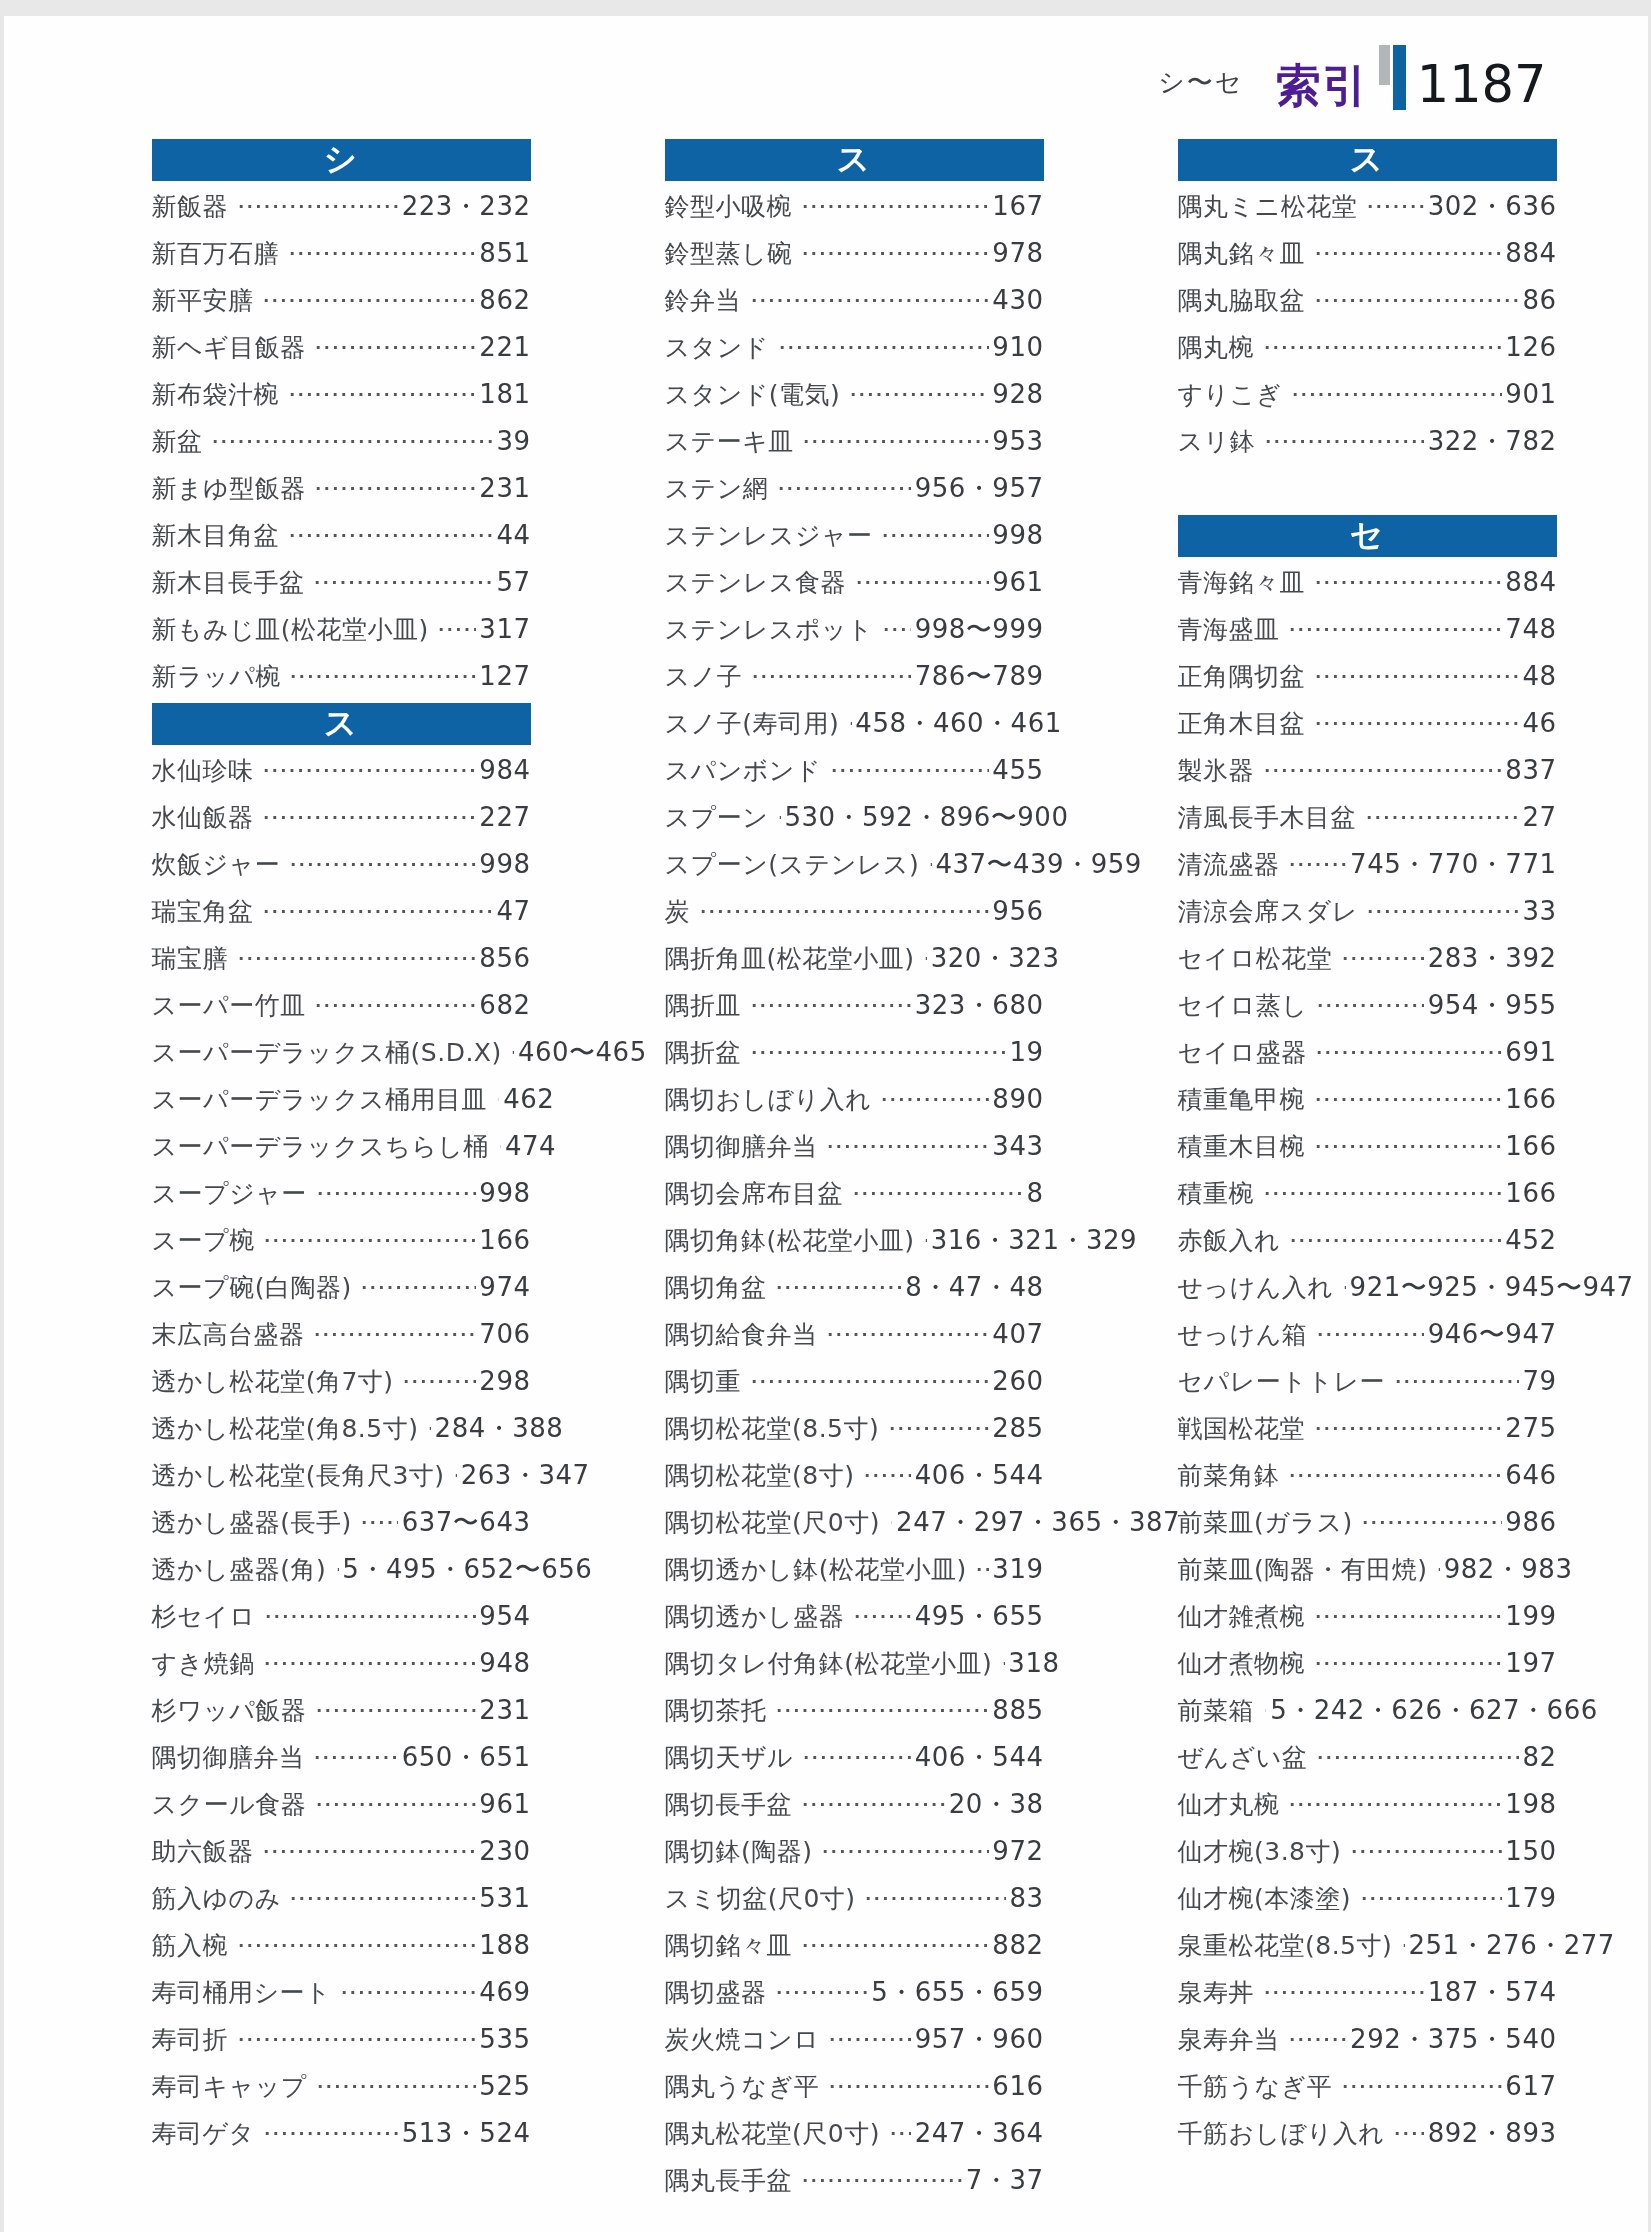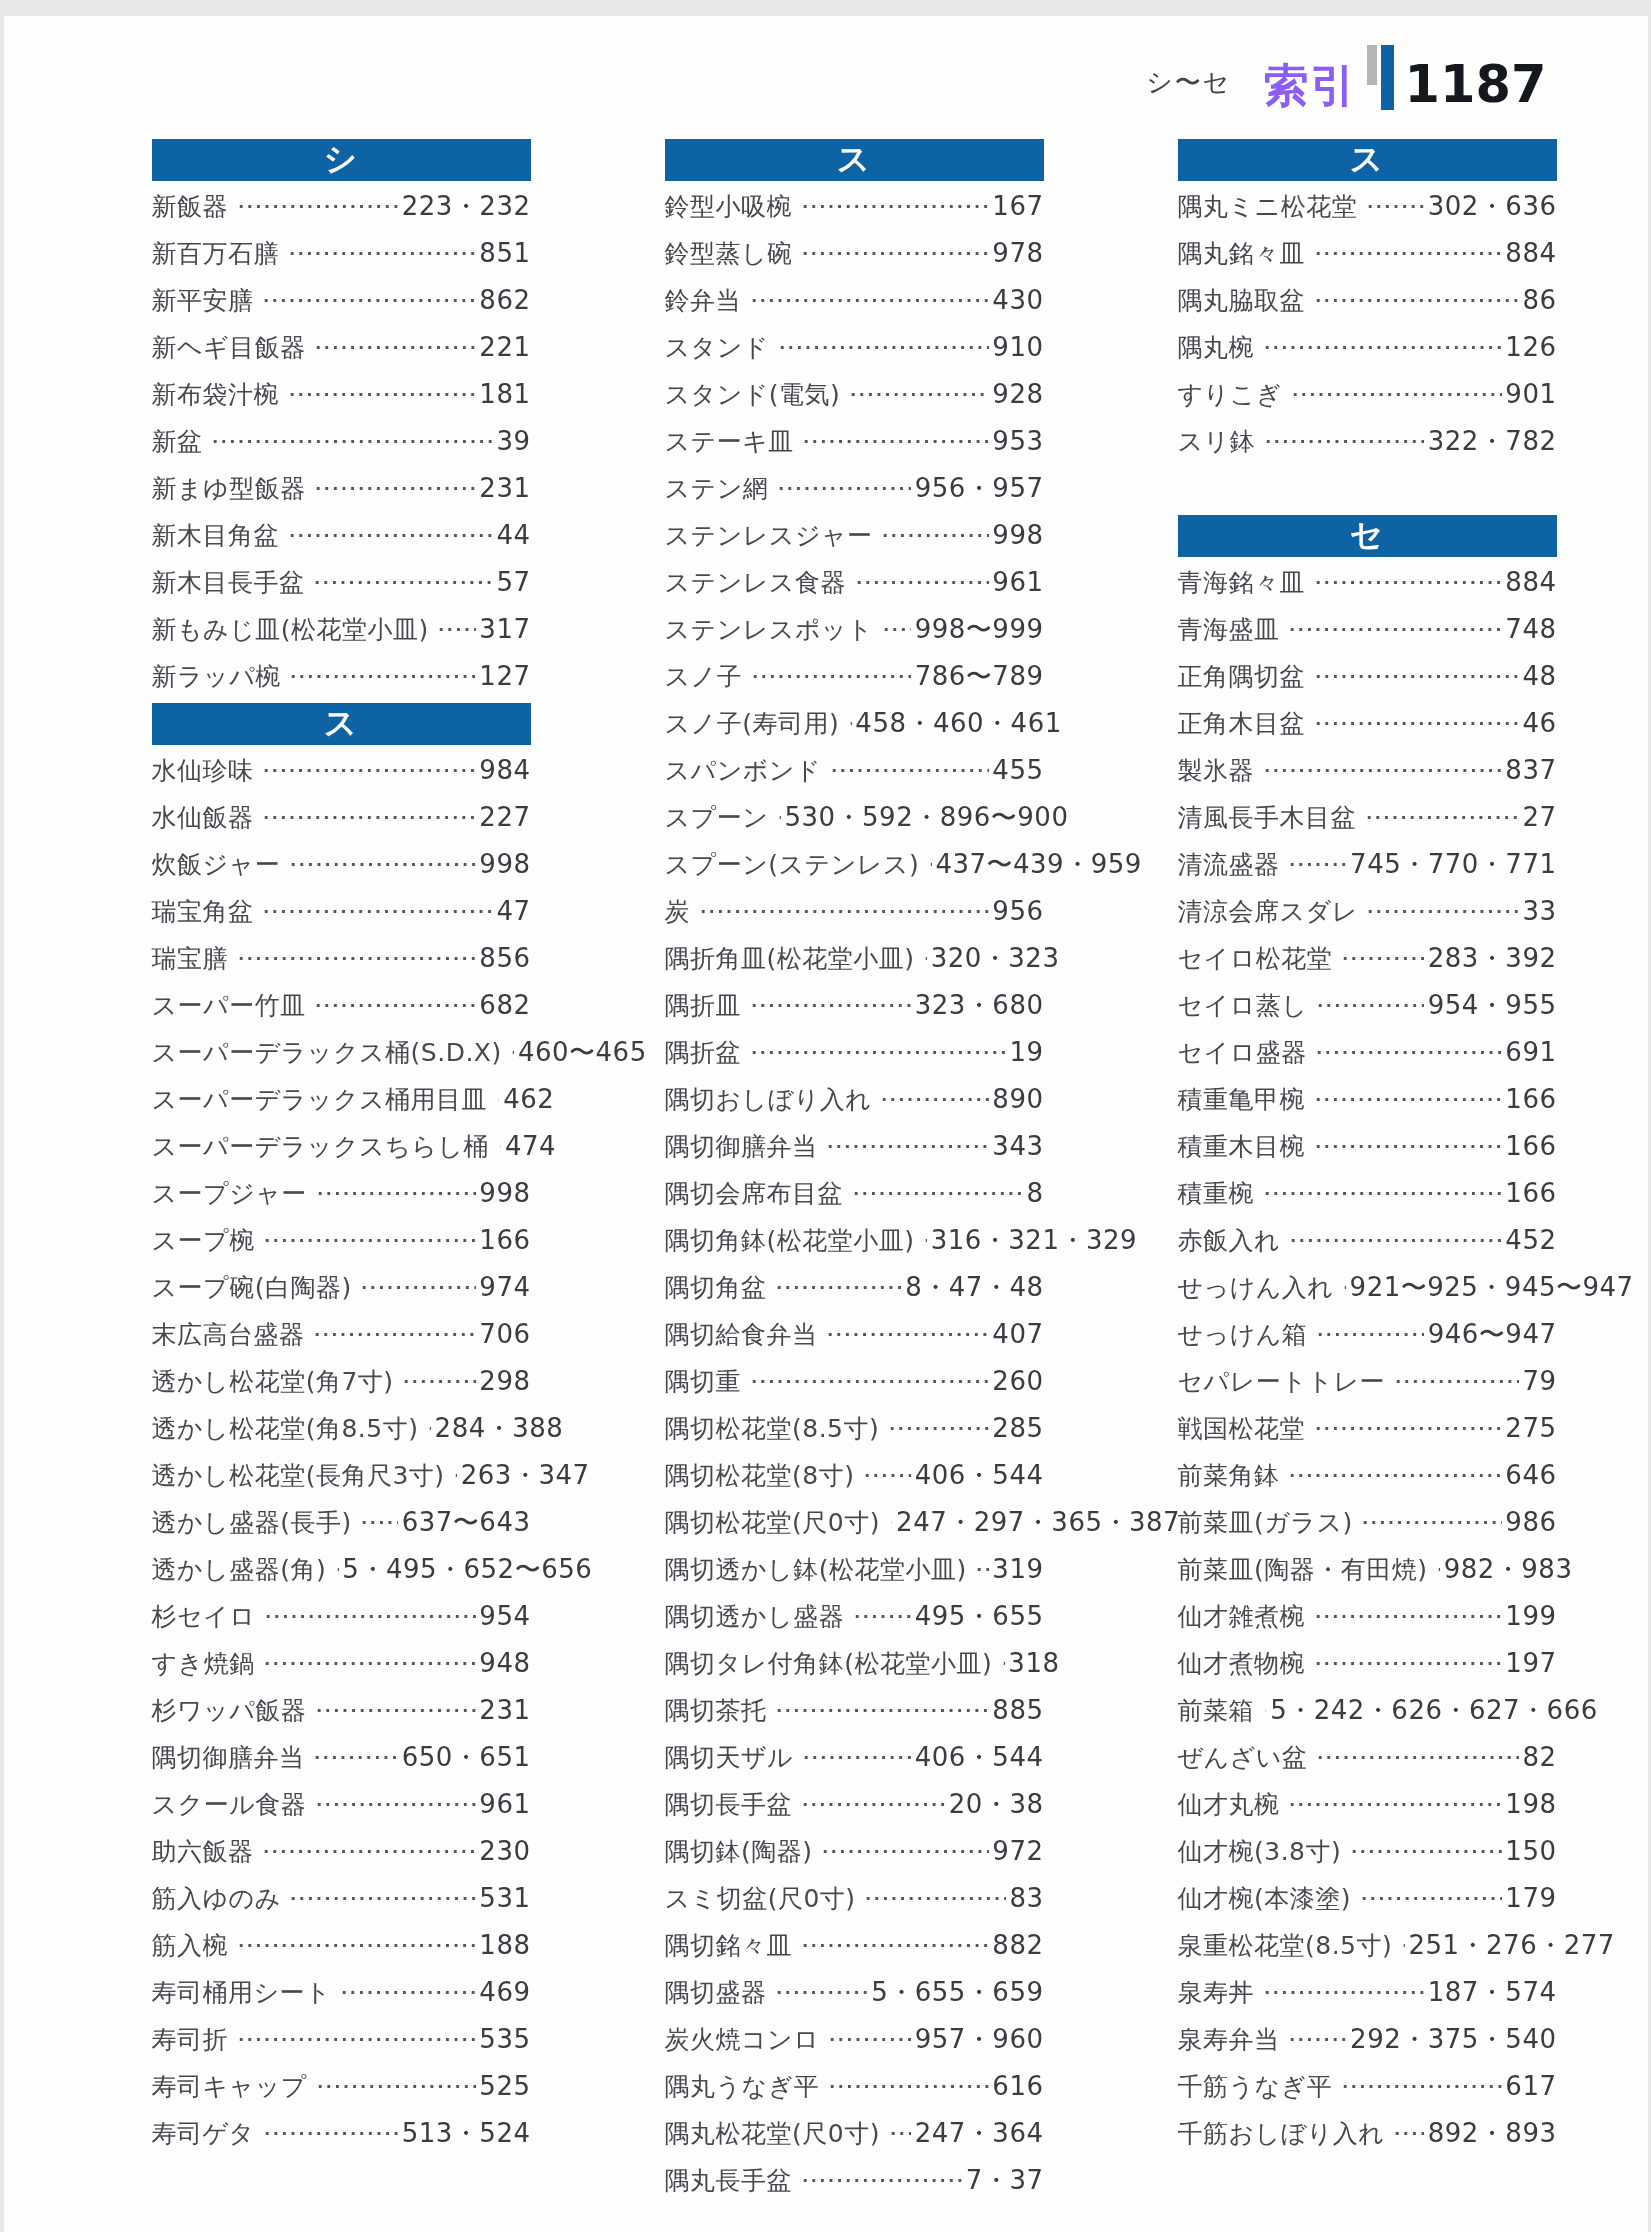--- a/index.html
+++ b/index.html
@@ -11,7 +11,7 @@
   
   .page-header{position:absolute;top:29px;right:101px;display:flex;align-items:flex-end;}
   .range{font-size:26px;color:#3f4347;margin-right:32.5px;padding-bottom:9.6px;letter-spacing:1.9px;}
-  .index-word{font-size:45px;font-weight:bold;color:#8b5cf6;letter-spacing:1.9px;line-height:1.1;}
+  .index-word{font-size:45px;font-weight:bold;color:#4c1d95;letter-spacing:1.9px;line-height:1.1;}
   .marker{position:relative;width:30px;height:65px;margin-left:9.6px;margin-right:7.6px;display:inline-block;}
   .gray-bar{position:absolute;left:0;top:0;width:10.5px;height:40px;background:#b2b6b9;}
   .blue-bar{position:absolute;left:14.3px;top:0;width:12.4px;height:65px;background:#0e63a4;}

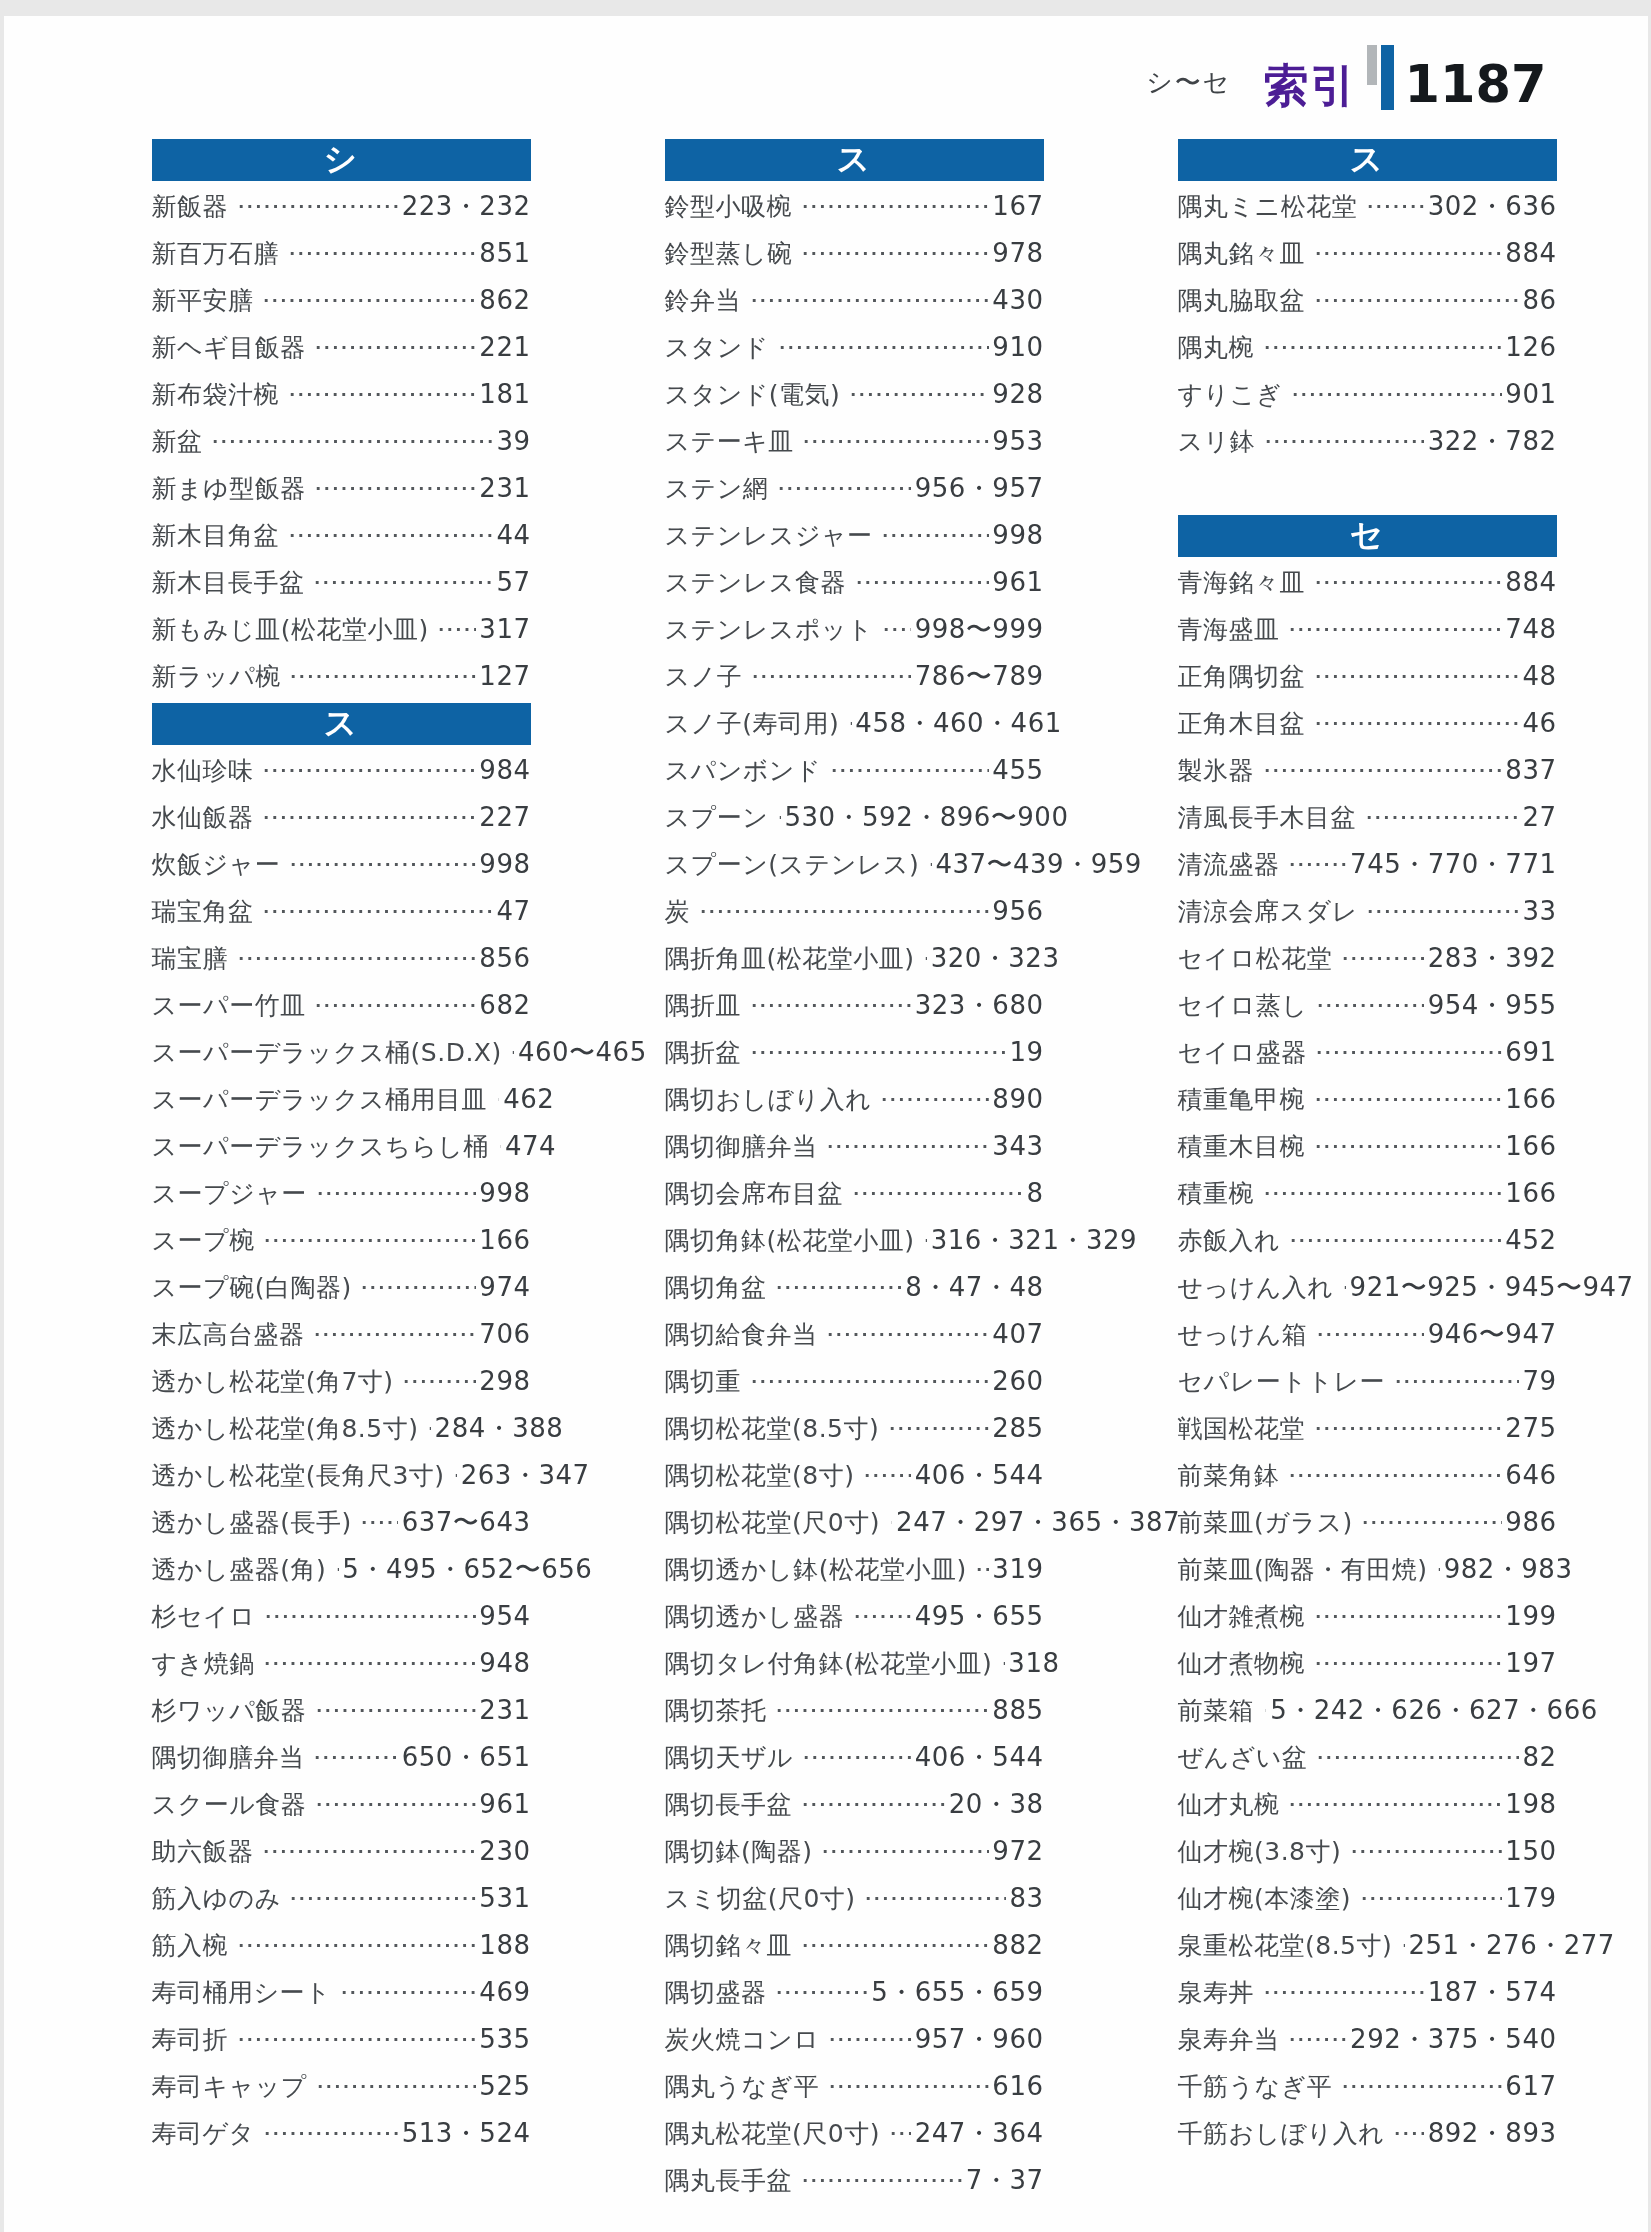--- a/index.html
+++ b/index.html
@@ -15,7 +15,7 @@
   .marker{position:relative;width:30px;height:65px;margin-left:9.6px;margin-right:7.6px;display:inline-block;}
   .gray-bar{position:absolute;left:0;top:0;width:10.5px;height:40px;background:#b2b6b9;}
   .blue-bar{position:absolute;left:14.3px;top:0;width:12.4px;height:65px;background:#0e63a4;}
-  .page-num{font-size:51px;font-weight:bold;color:#15191d;line-height:1.0;}
+  .page-num{font-size:51px;font-weight:normal;color:#15191d;line-height:1.0;}
   
   .columns{position:absolute;left:148px;top:120px;display:flex;gap:134px;}
   .column{width:379px;display:flex;flex-direction:column;}

